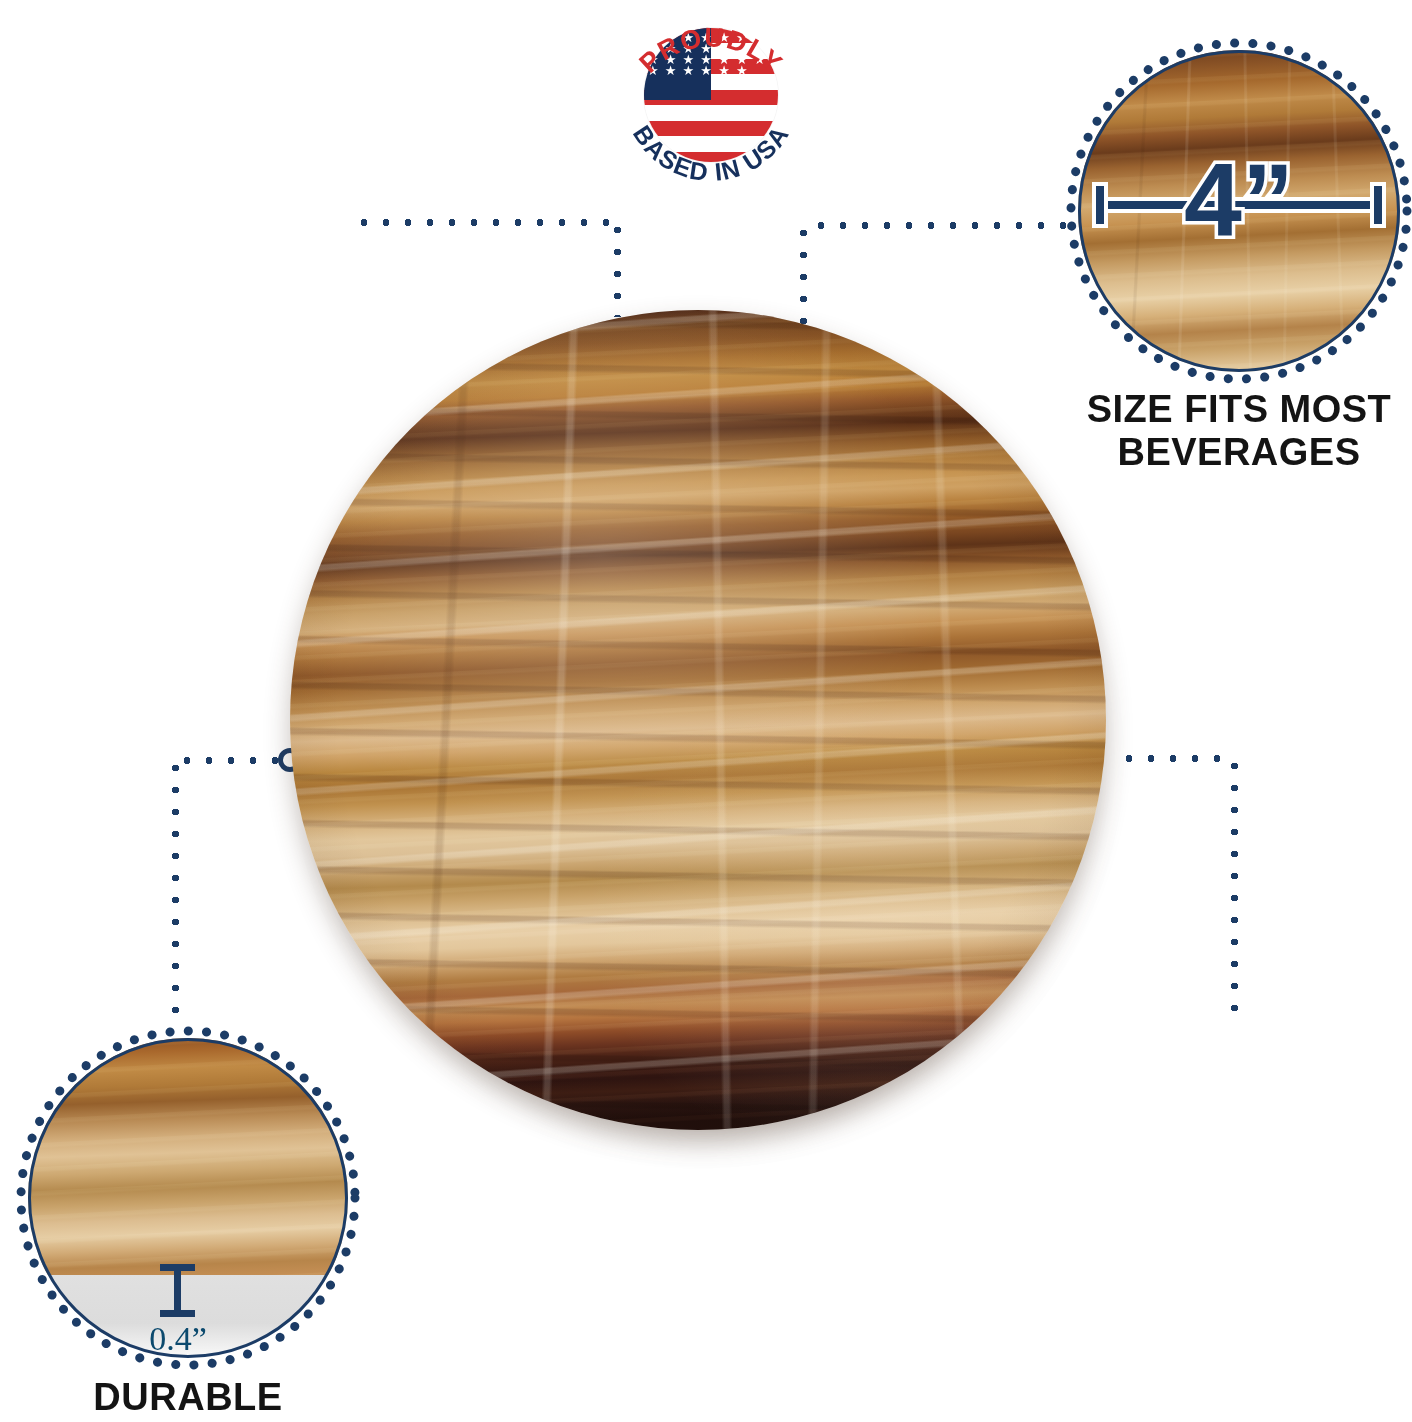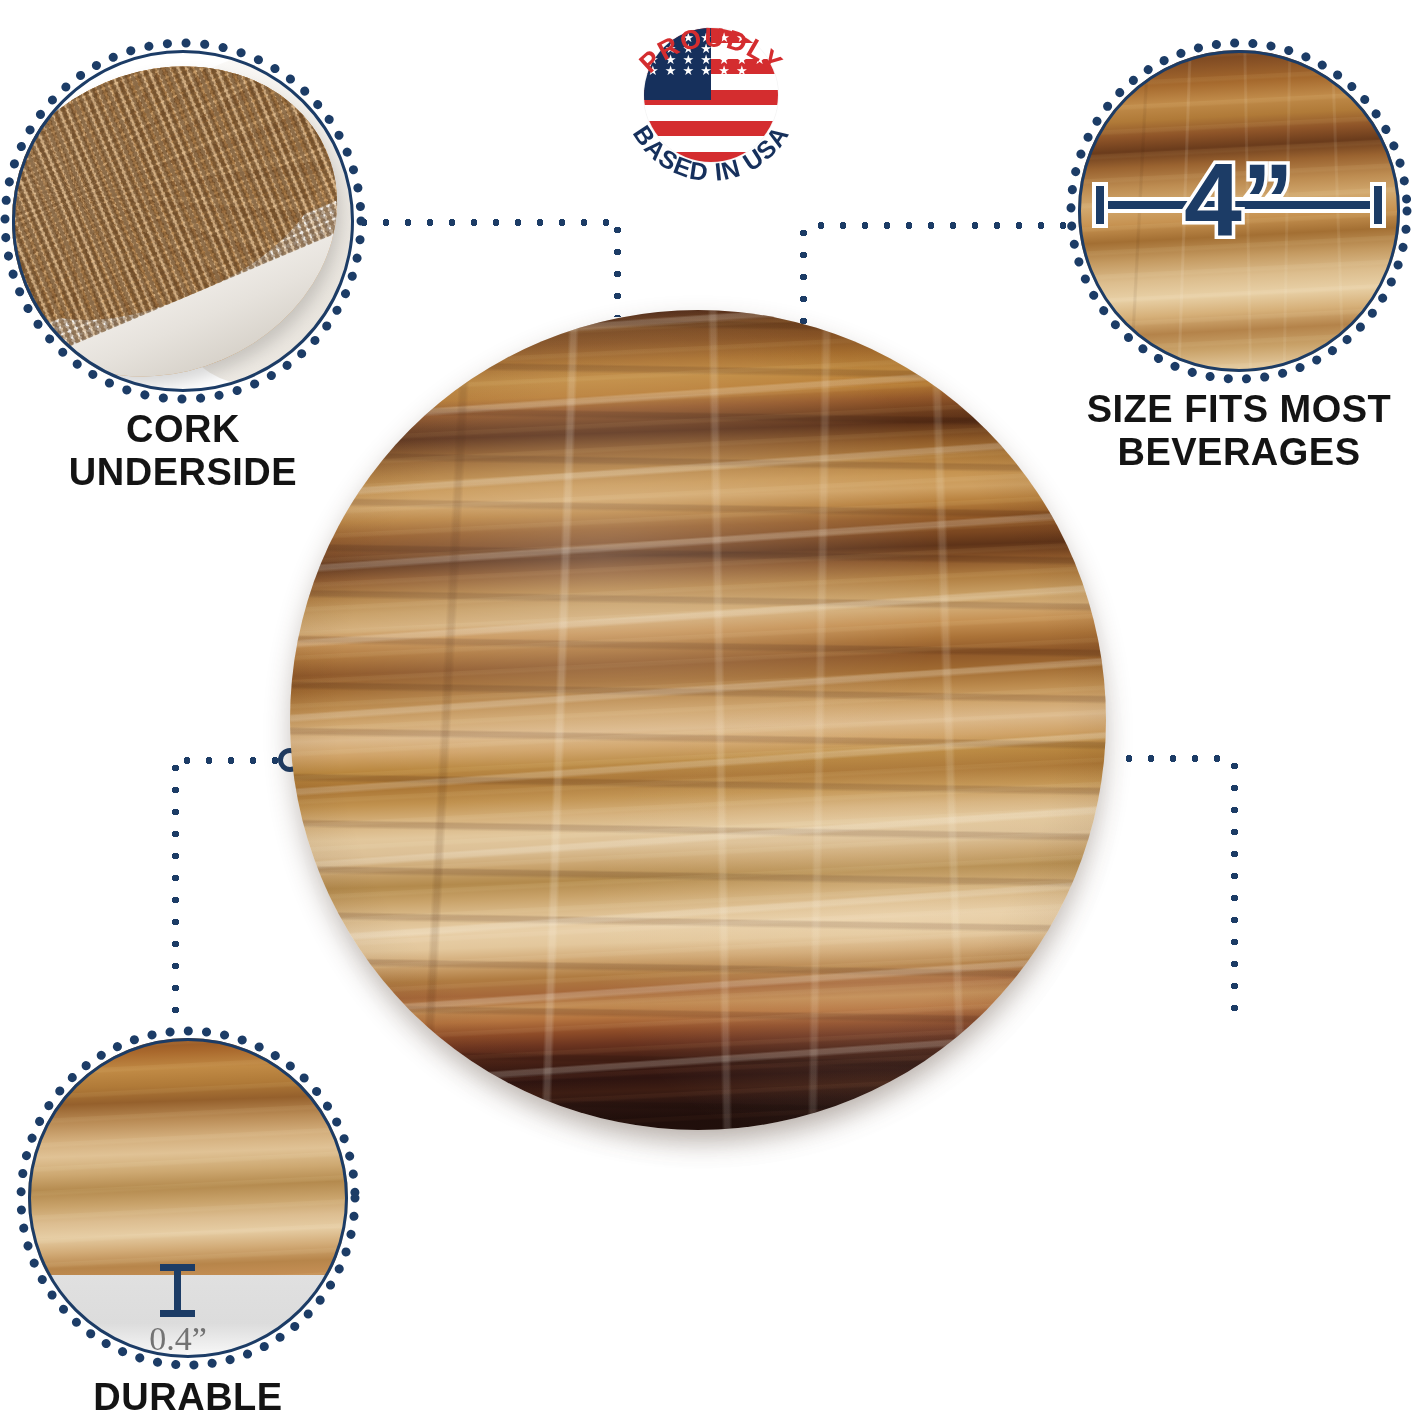--- a/index.html
+++ b/index.html
@@ -270,25 +270,6 @@
     </svg>
   </div>
 
-  <div class="callout" style="left:12px;top:50px;width:342px;height:342px;">
-    <svg class="c-dots" style="left:-14px;top:-14px;width:370px;height:370px;" viewBox="0 0 370 370">
-      <circle cx="185" cy="185" r="178" fill="none" stroke="#1c3c66" stroke-width="9" stroke-linecap="round" stroke-dasharray="0.1 18.6"></circle>
-    </svg>
-    <div class="c-clip" style="inset:0;">
-      <div class="cork-photo">
-        <div class="cork-white"></div>
-        <div class="cork-disc">
-          <div class="cork-side"></div>
-          <div class="cork-top">
-              <div class="cork-grain"></div>
-            </div>
-        </div>
-      </div>
-    </div>
-    <div class="c-ring"></div>
-    <div class="c-label" style="left:-22px;top:358px;width:386px;">CORK
-UNDERSIDE</div>
-  </div>
 
   <div class="callout" style="left:1078px;top:50px;width:322px;height:322px;">
     <svg class="c-dots" style="left:-14px;top:-14px;width:350px;height:350px;" viewBox="0 0 350 350">

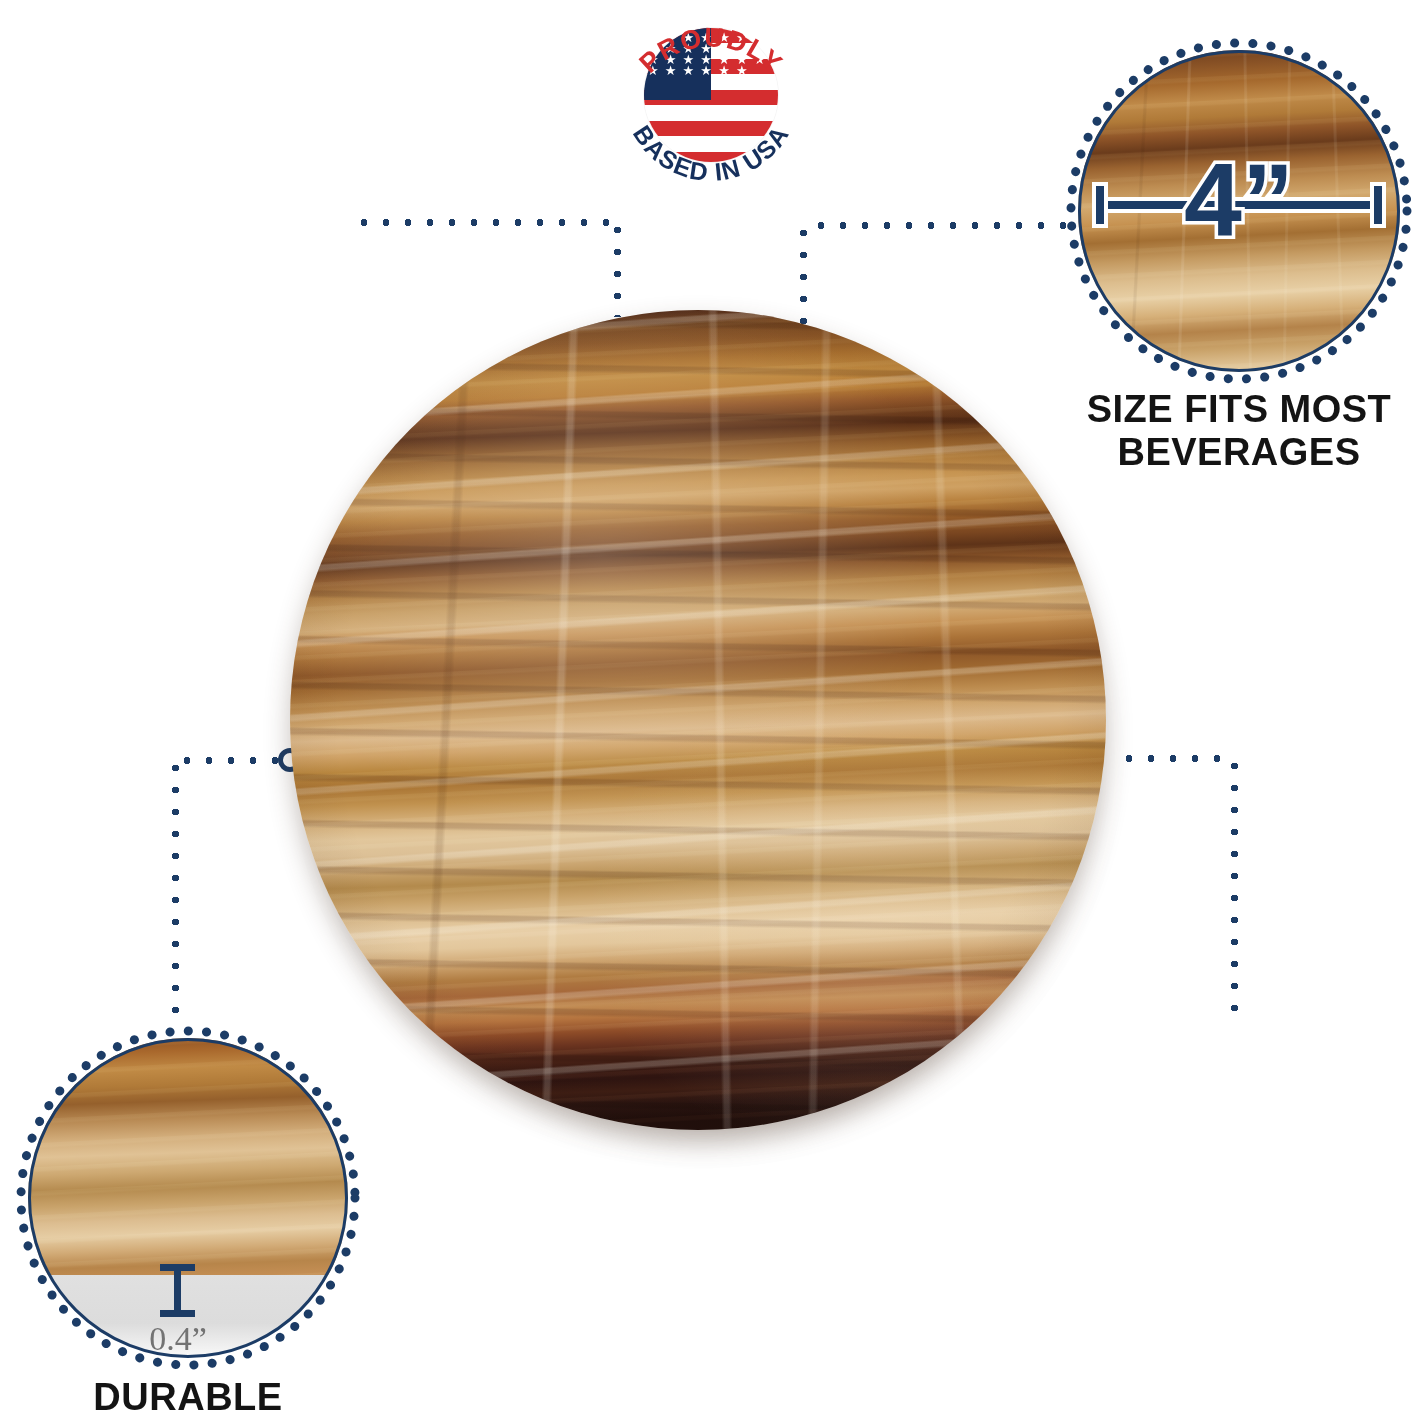--- a/index.html
+++ b/index.html
@@ -185,7 +185,7 @@
       -webkit-text-stroke:7px #ffffff;paint-order:stroke fill;}
   .vdim-line{position:absolute;width:7px;background:#1c3c66;}
   .vdim-cap{position:absolute;height:7px;background:#1c3c66;}
-  .vdim-num{position:absolute;color:#737373;font-family:"Liberation Serif",serif;}
+  .vdim-num{position:absolute;color:#0c4a6e;font-family:"Liberation Serif",serif;}
 
   
   #usa{position:absolute;}

